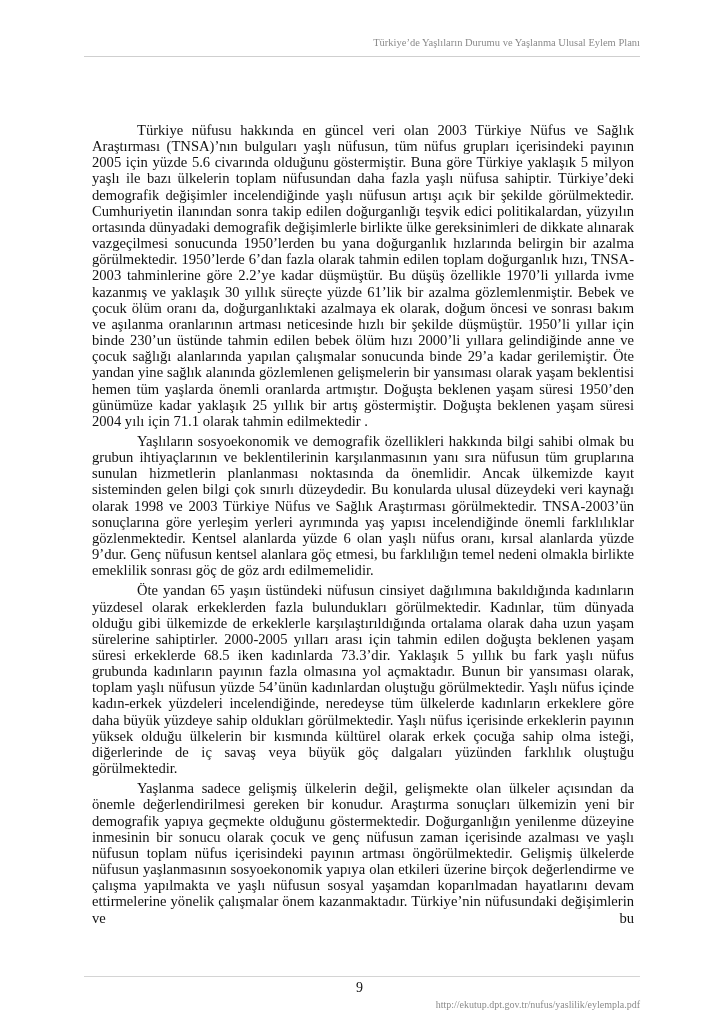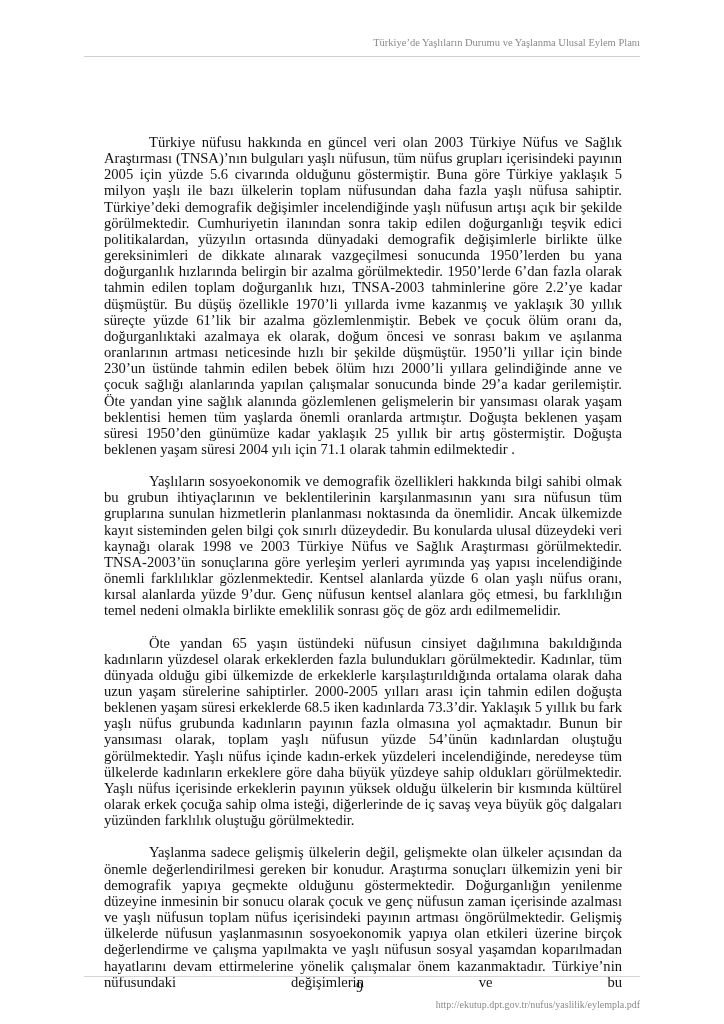--- a/index.html
+++ b/index.html
@@ -7,7 +7,7 @@
   .header { position: absolute; left: 84px; top: 34px; width: 556px; height: 22px; border-bottom: 1px solid #cfcfcf; }
   .header-title { position: absolute; right: 0; top: 3px; font-size: 10.5px; color: #8a8a8a; white-space: nowrap; }
   .body-text { position: absolute; left: 88px; top: 118px; width: 550px; font-size: 14.6px; line-height: 16.15px; text-align: justify; }
-  .body-text p { margin: 16px; text-indent: 45px; }
+  .body-text p { margin: 4px; text-indent: 45px; }
   .body-text p.last-line-justify { text-align-last: justify; }
   .footer { position: absolute; left: 84px; top: 976px; width: 556px; border-top: 1px solid #d4d4d4; height: 24px; }
   .page-number { position: absolute; left: 272px; top: 3px; font-size: 14px; color: #111; }

